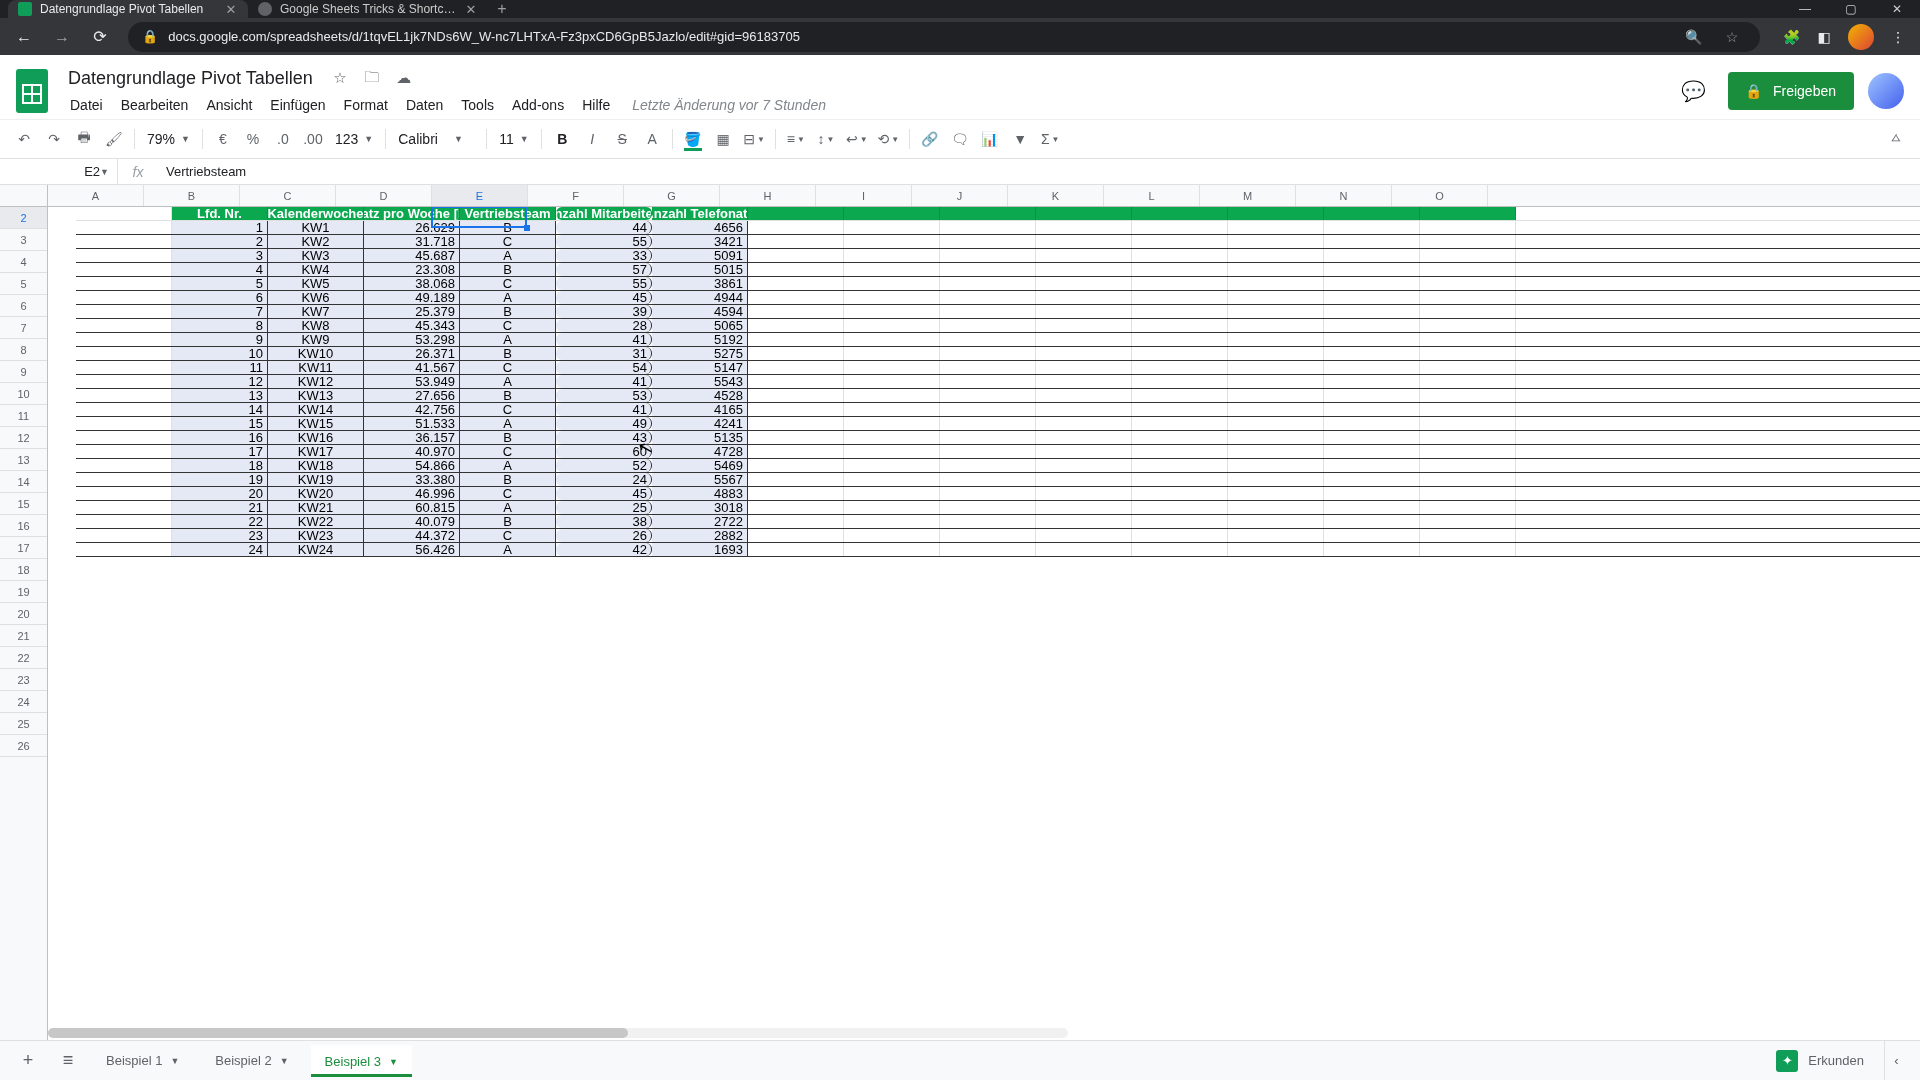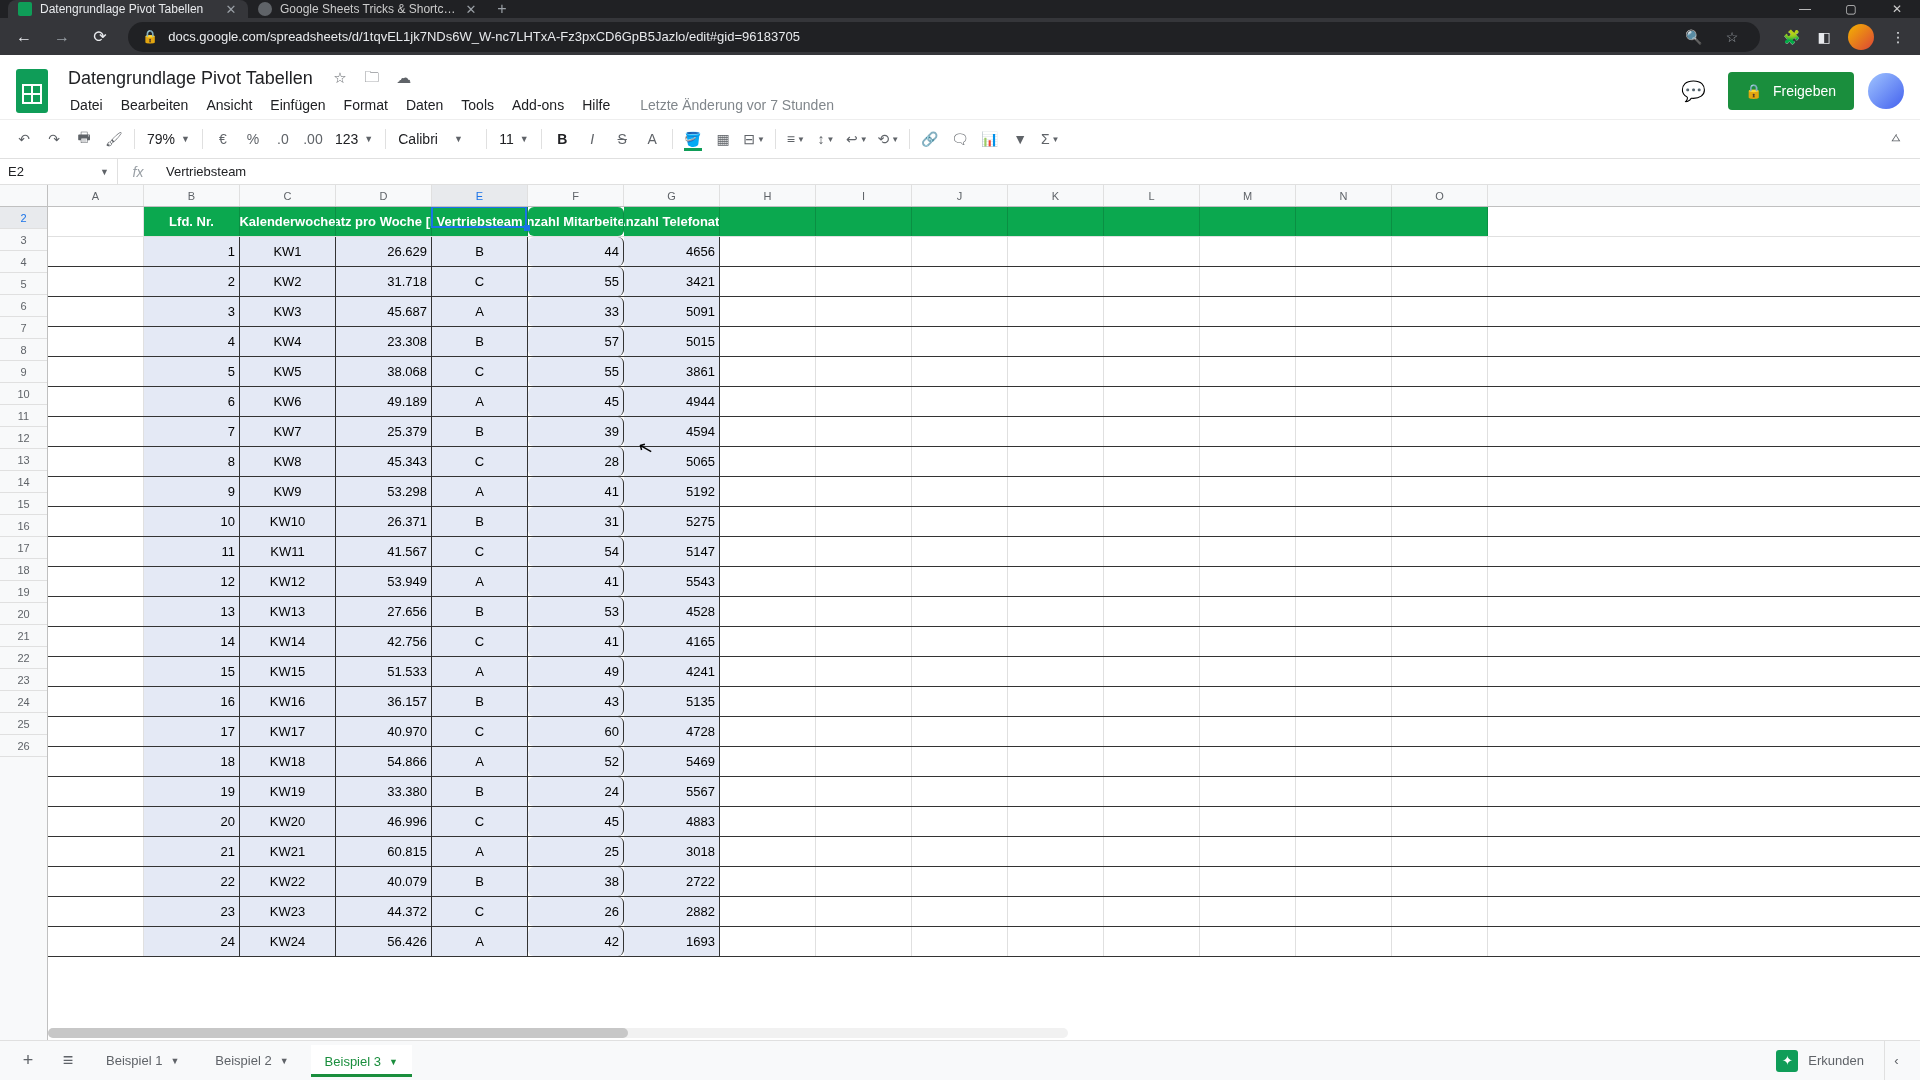--- a/index.html
+++ b/index.html
@@ -40,7 +40,7 @@
   .title-icon { width: 22px; height: 22px; display: flex; align-items: center; justify-content: center; color: #5f6368; font-size: 15px; }
   .menu-row { display: flex; gap: 2px; height: 26px; align-items: center; }
   .menu-item { padding: 4px 8px; font-size: 14px; color: #202124; border-radius: 4px; }
-  .last-edit { font-size: 14px; color: #80868b; margin-left: 20px; }
+  .last-edit { font-size: 14px; color: #80868b; margin-left: 12px; font-style: italic; }
   .header-right { display: flex; align-items: center; gap: 14px; margin-right: 4px; }
   .comment-btn { width: 40px; height: 40px; display: flex; align-items: center; justify-content: center; color: #5f6368; font-size: 20px; border-radius: 50%; }
   .share-btn { height: 38px; background: #1a8e3d; color: #fff; border-radius: 4px; display: flex; align-items: center; padding: 0 18px; gap: 10px; font-size: 14px; font-weight: 500; }

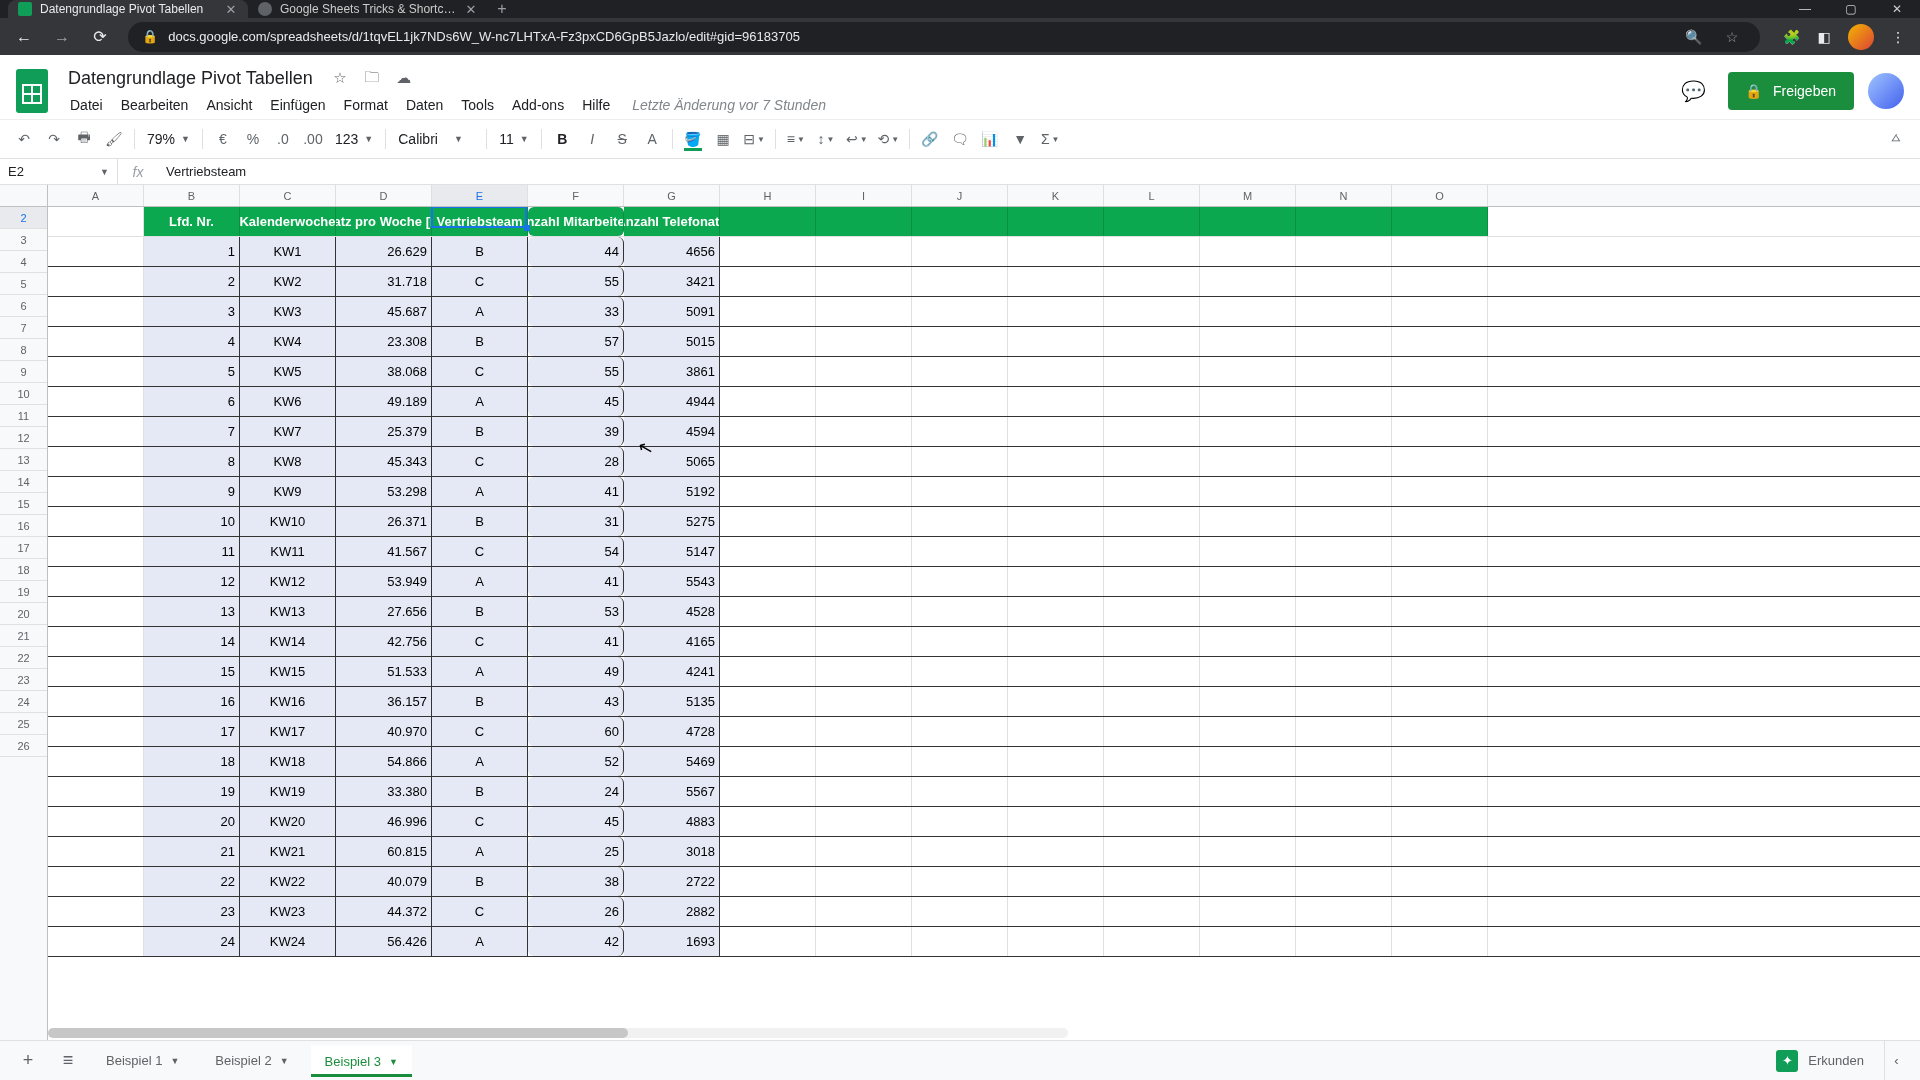--- a/index.html
+++ b/index.html
@@ -63,7 +63,7 @@
 
   
   .formula-row { height: 26px; border-bottom: 1px solid #e0e0e0; display: flex; align-items: stretch; }
-  .name-box { width: 118px; border-right: 1px solid #e0e0e0; display: flex; align-items: center; padding: 0 8px; font-size: 13px; color: #202124; justify-content: space-between; }
+  .name-box { width: 118px; border-right: 1px solid #e0e0e0; display: flex; align-items: center; padding: 0 8px; font-size: 13px; color: #202124; justify-content: flex-end; }
   .name-box .caret { font-size: 9px; color: #5f6368; }
   .fx-label { width: 40px; display: flex; align-items: center; justify-content: center; font-style: italic; color: #9aa0a6; font-size: 14px; }
   .formula-input { flex: 1; display: flex; align-items: center; padding: 0 8px; font-size: 13px; color: #202124; }

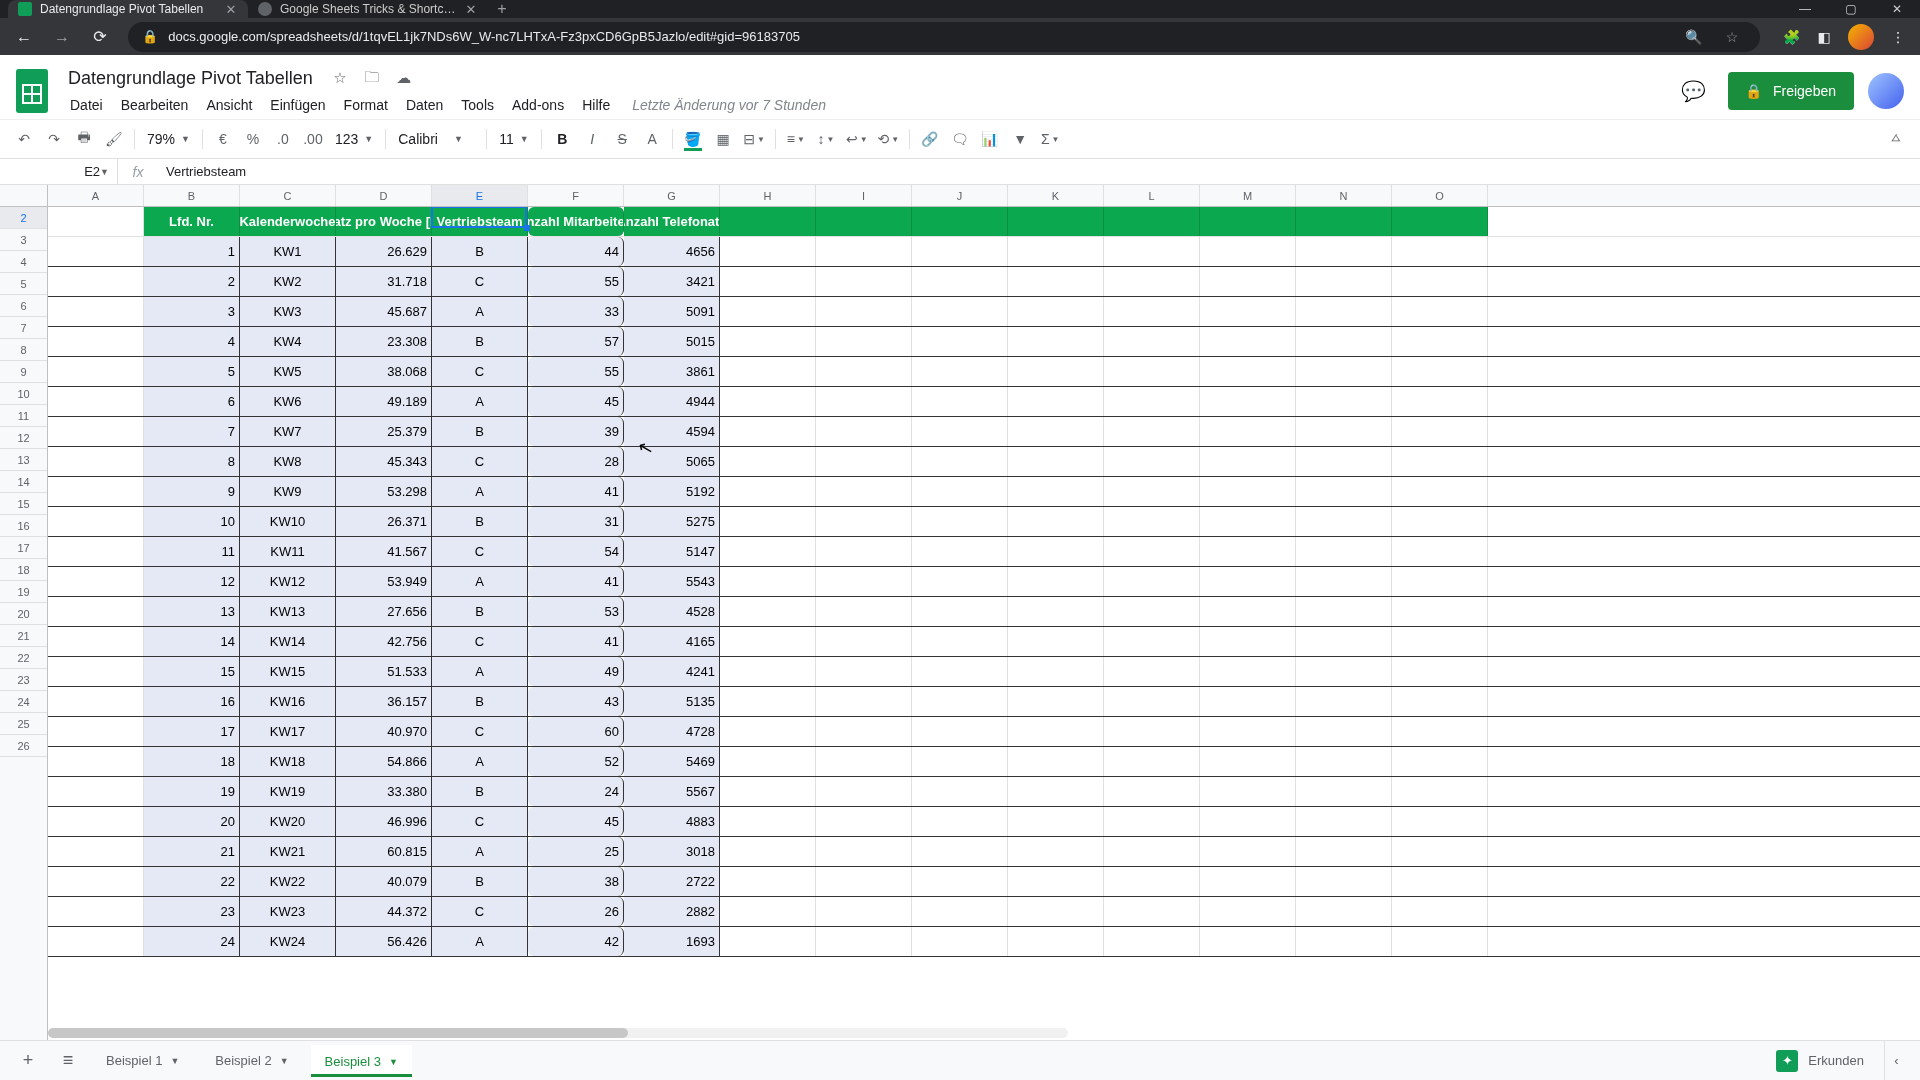--- a/index.html
+++ b/index.html
@@ -79,7 +79,7 @@
   .row-h { height: 22px; border-bottom: 1px solid #e0e0e0; display: flex; align-items: center; justify-content: center; font-size: 11px; color: #5f6368; }
   .row-h.sel { background: #e8eaed; color: #1a73e8; }
   .cells { position: relative; flex: 1; }
-  .row { height: 30px; display: flex; border-bottom: 1px solid #e0e0e0; }
+  .row { height: 14px; display: flex; border-bottom: 1px solid #e0e0e0; margin-left: 28px; }
   .cell { border-right: 1px solid #e0e0e0; font-size: 13px; display: flex; align-items: center; padding: 0 4px; overflow: hidden; white-space: nowrap; }
   .data-A { width: 96px; }
   .data-B { width: 96px; justify-content: flex-end; }

